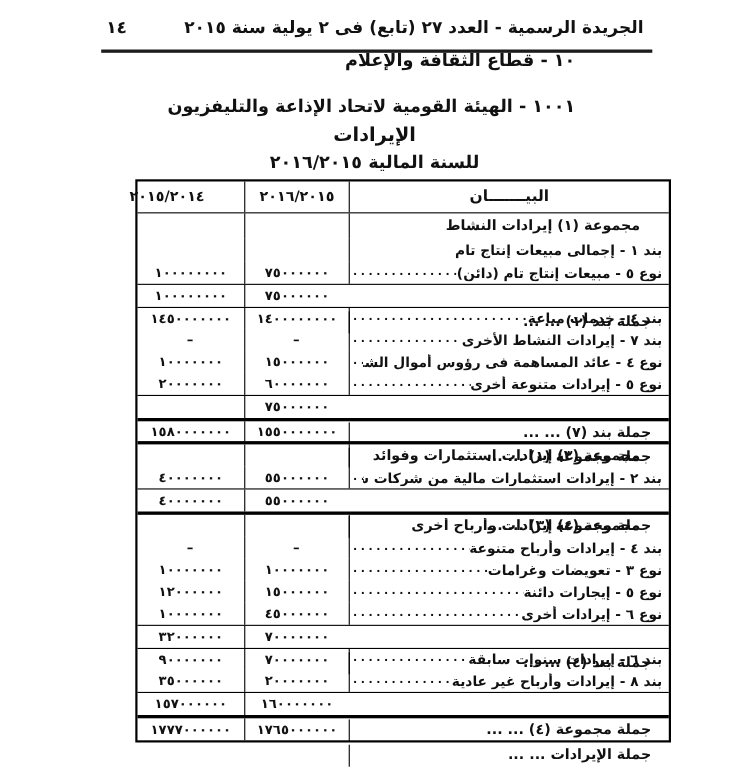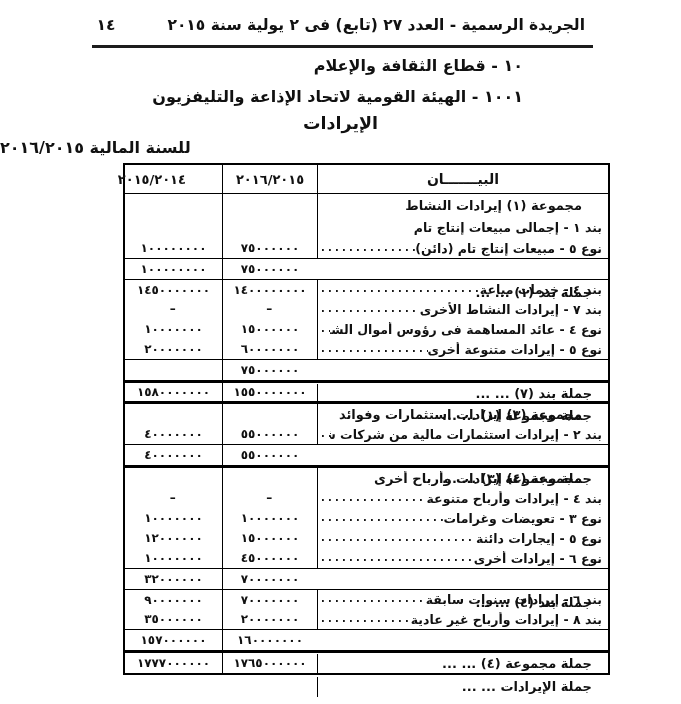--- a/index.html
+++ b/index.html
@@ -19,7 +19,7 @@
     background:#1c1c1c;
   }
   
-  .sector    { position:absolute; top:56px;  right:158px; font-size:16px; font-weight:bold; white-space:nowrap; }
+  .sector    { position:absolute; top:45px;  right:158px; font-size:16px; font-weight:bold; white-space:nowrap; }
   .authority { position:absolute; top:87px;  right:158px; font-size:16px; font-weight:bold; white-space:nowrap; }
   .doc-title    { position:absolute; top:113px; left:0; width:100%; text-align:center; font-size:17.5px; font-weight:bold; }
   .doc-subtitle { position:absolute; top:138px; left:0; width:100%; text-align:left; font-size:16px;  font-weight:bold; }

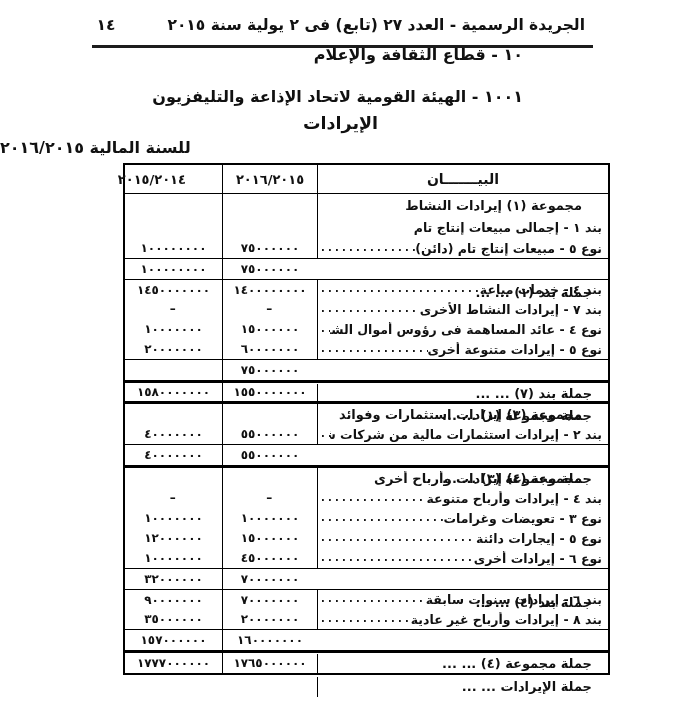--- a/index.html
+++ b/index.html
@@ -22,7 +22,7 @@
   .sector    { position:absolute; top:45px;  right:158px; font-size:16px; font-weight:bold; white-space:nowrap; }
   .authority { position:absolute; top:87px;  right:158px; font-size:16px; font-weight:bold; white-space:nowrap; }
   .doc-title    { position:absolute; top:113px; left:0; width:100%; text-align:center; font-size:17.5px; font-weight:bold; }
-  .doc-subtitle { position:absolute; top:138px; left:0; width:100%; text-align:left; font-size:16px;  font-weight:bold; }
+  .doc-subtitle { position:absolute; top:138px; left:0; width:100%; text-align:center; font-size:16px;  font-weight:bold; }
   
   .budget-table {
     position:absolute; top:163px; right:71px; width:487px;

